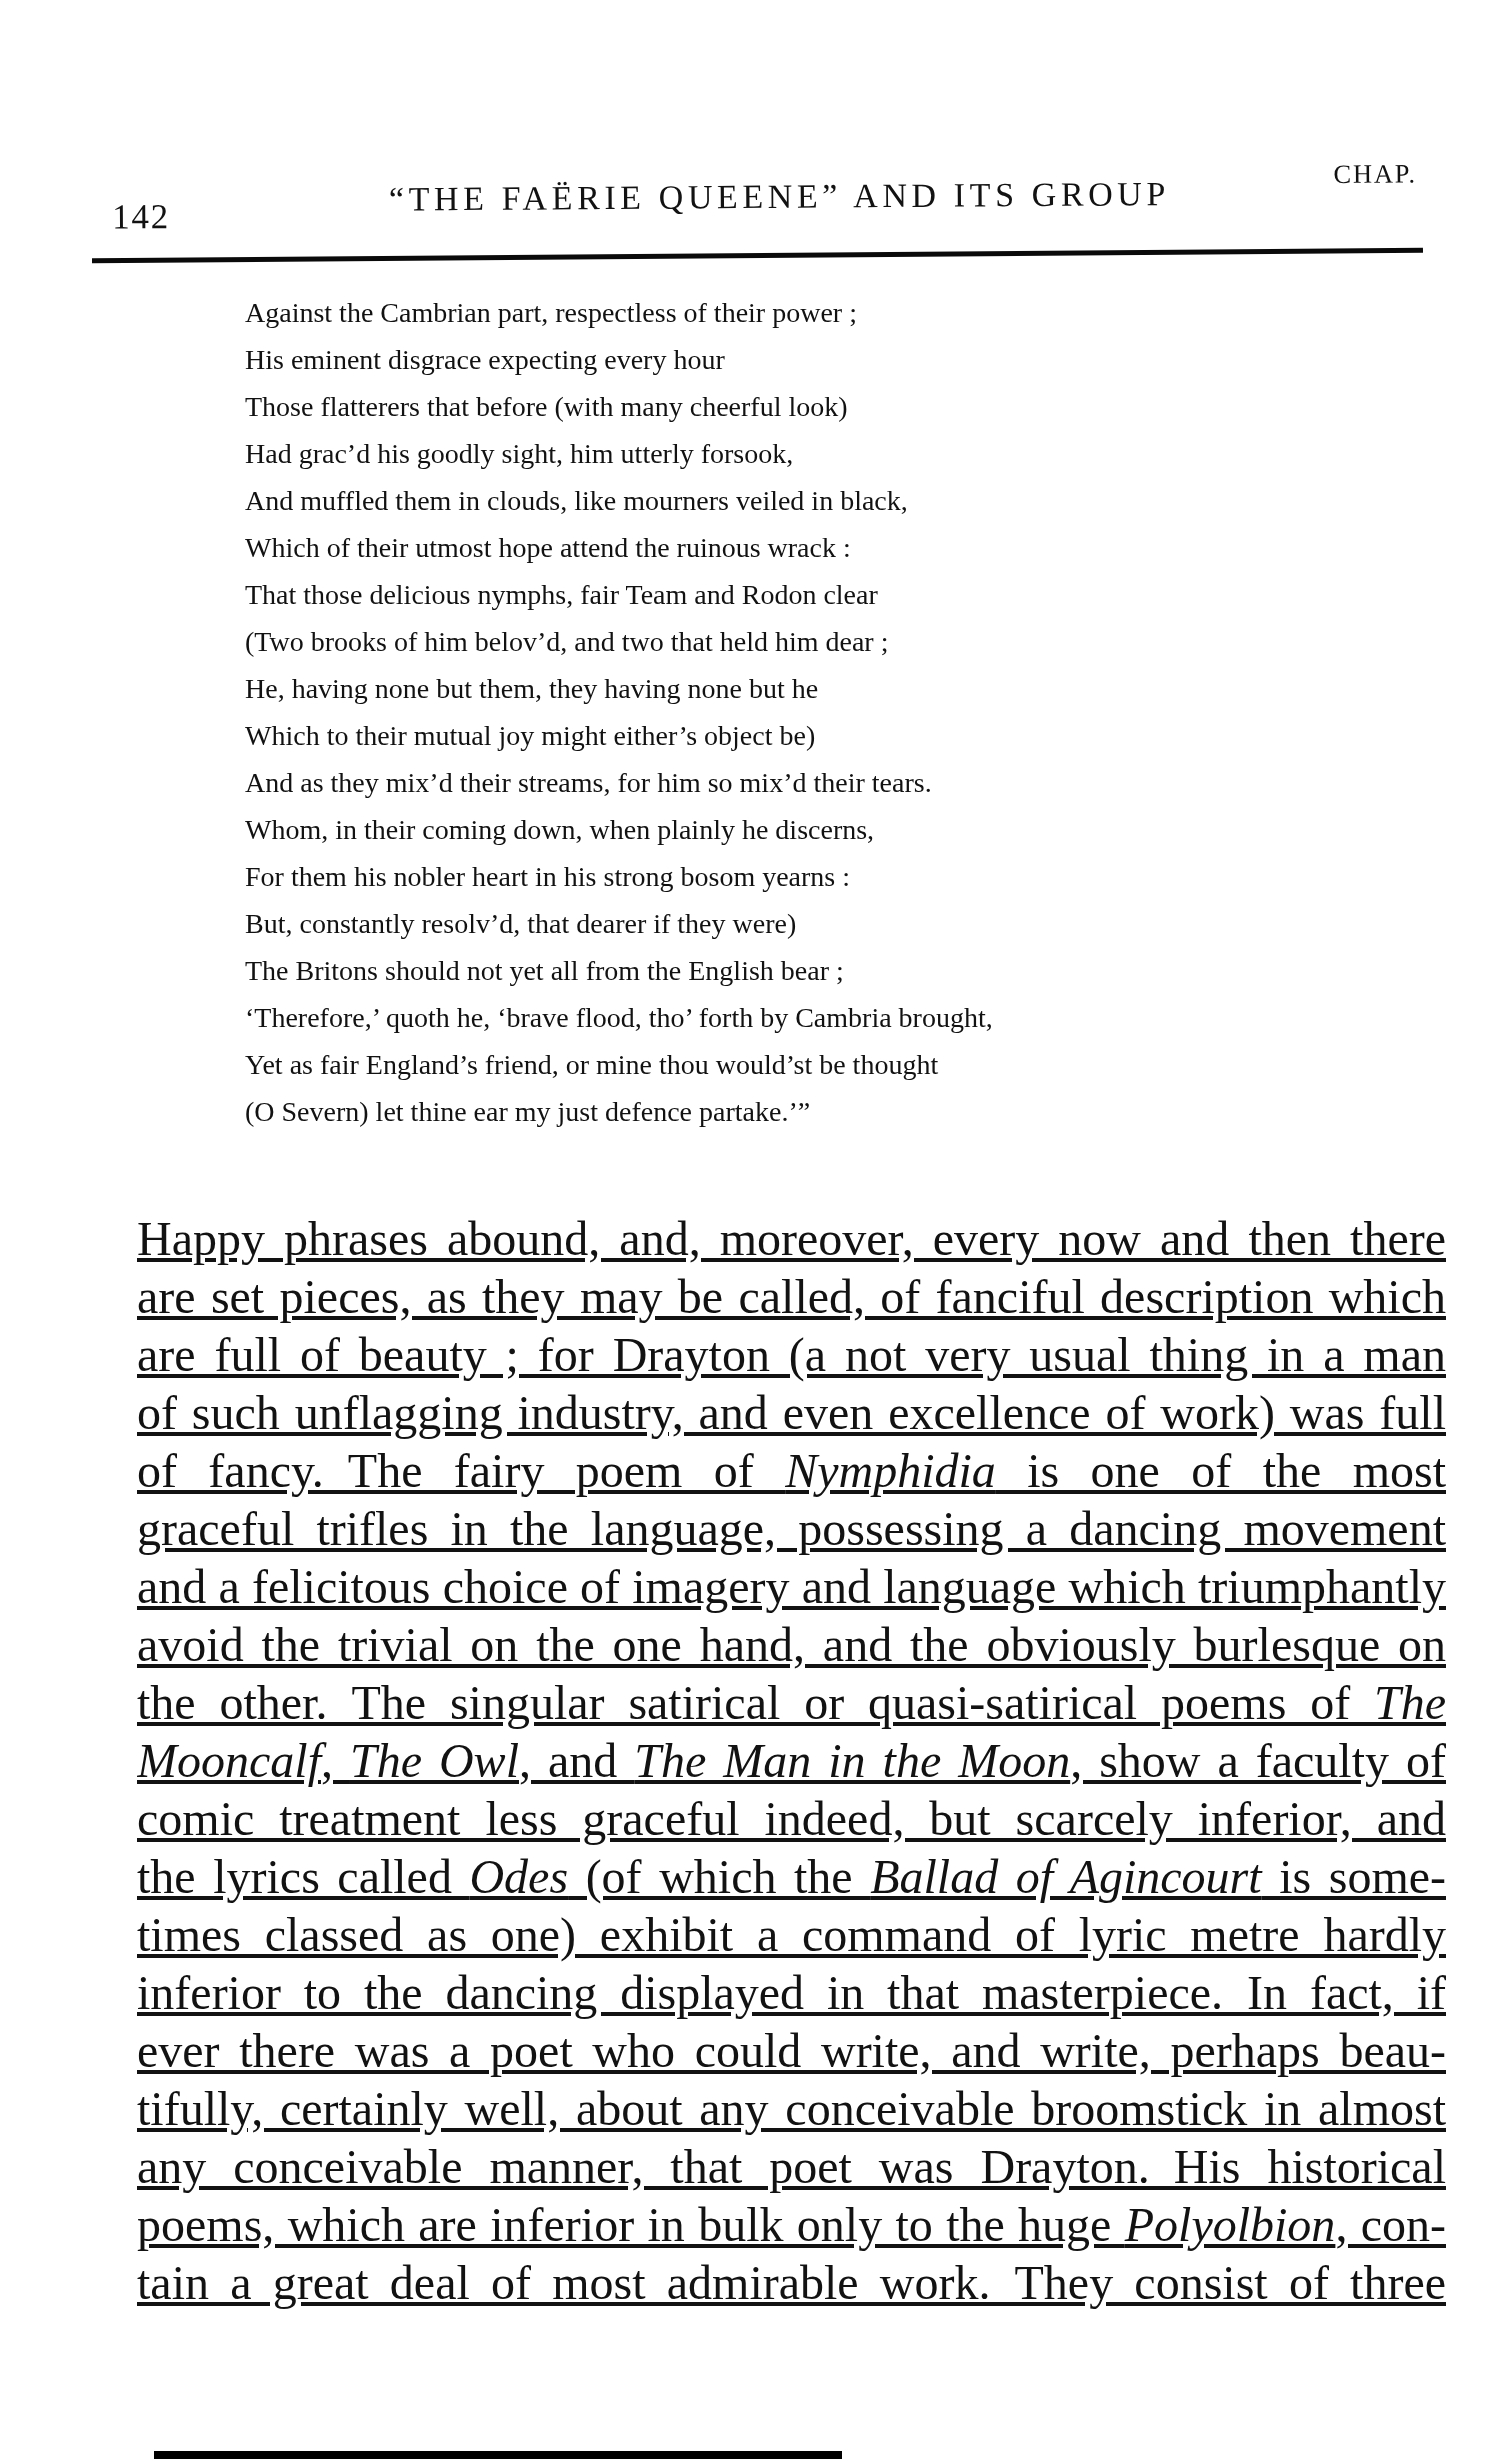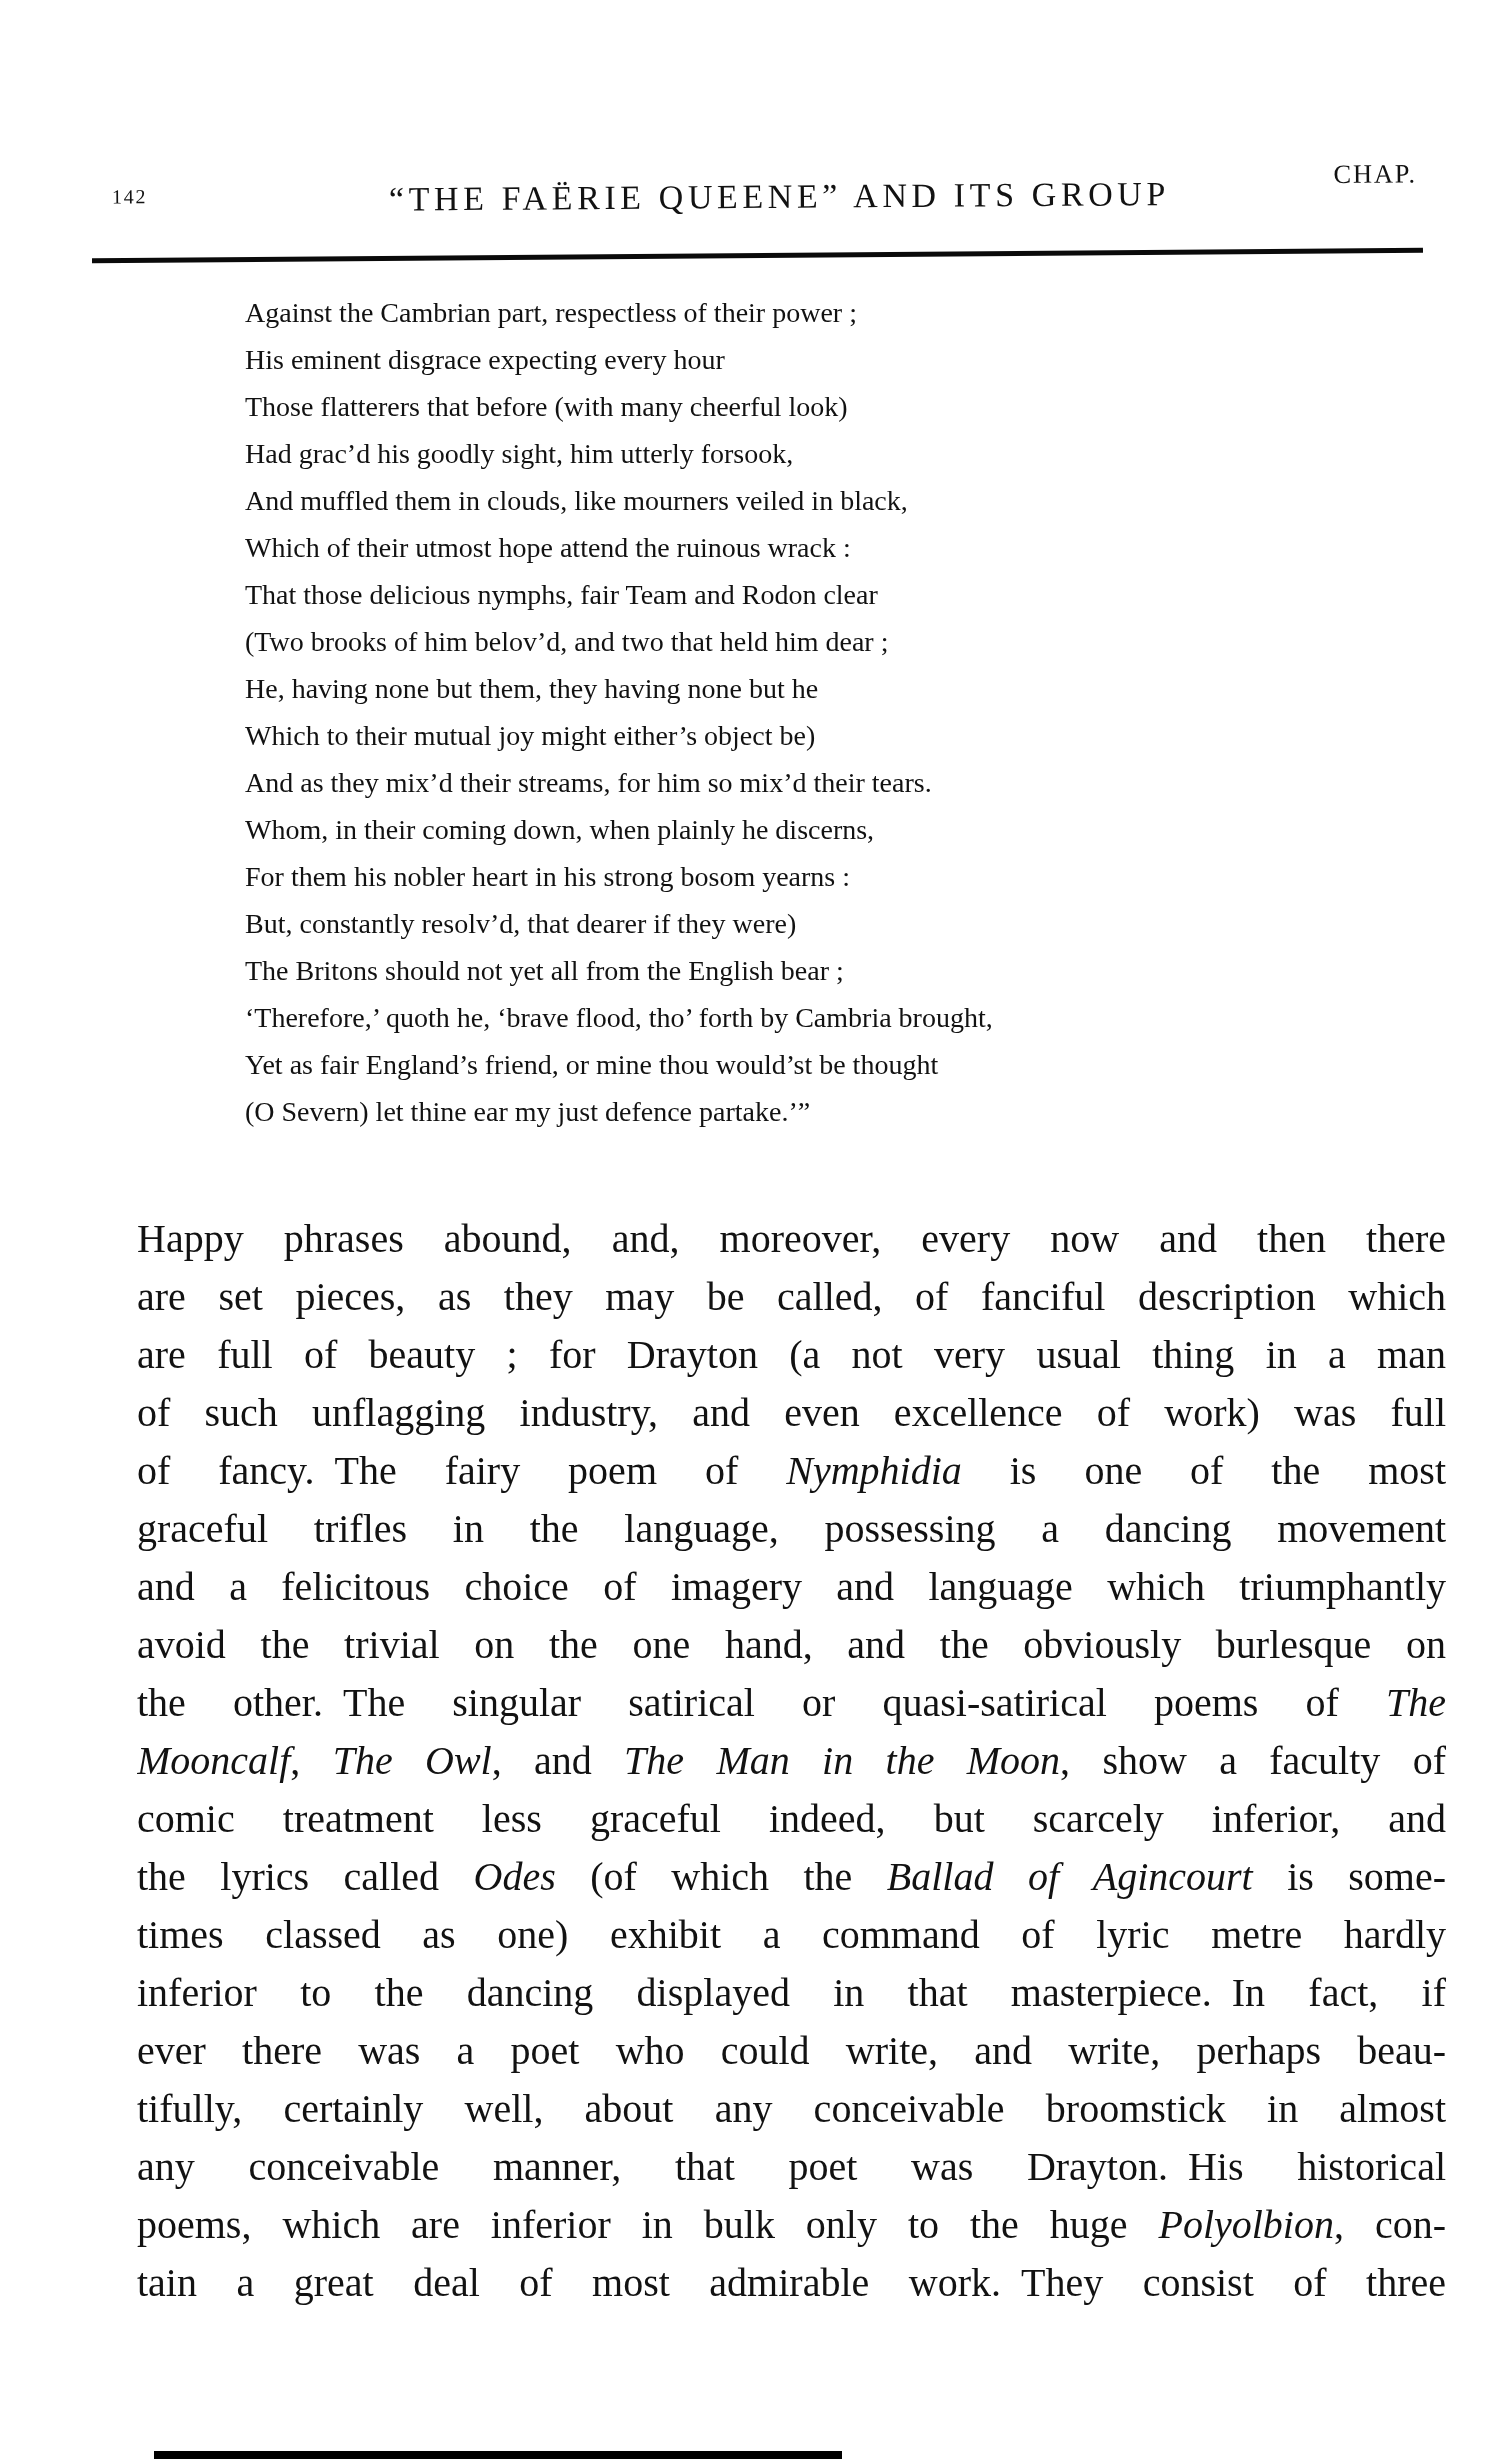--- a/index.html
+++ b/index.html
@@ -28,8 +28,8 @@
   .page-number {
     position: absolute;
     left: 112px;
-    top: 181px;
-    font-size: 20px;
+    top: 193px;
+    font-size: 35px;
     letter-spacing: 1.8px;
   }
   .running-title {

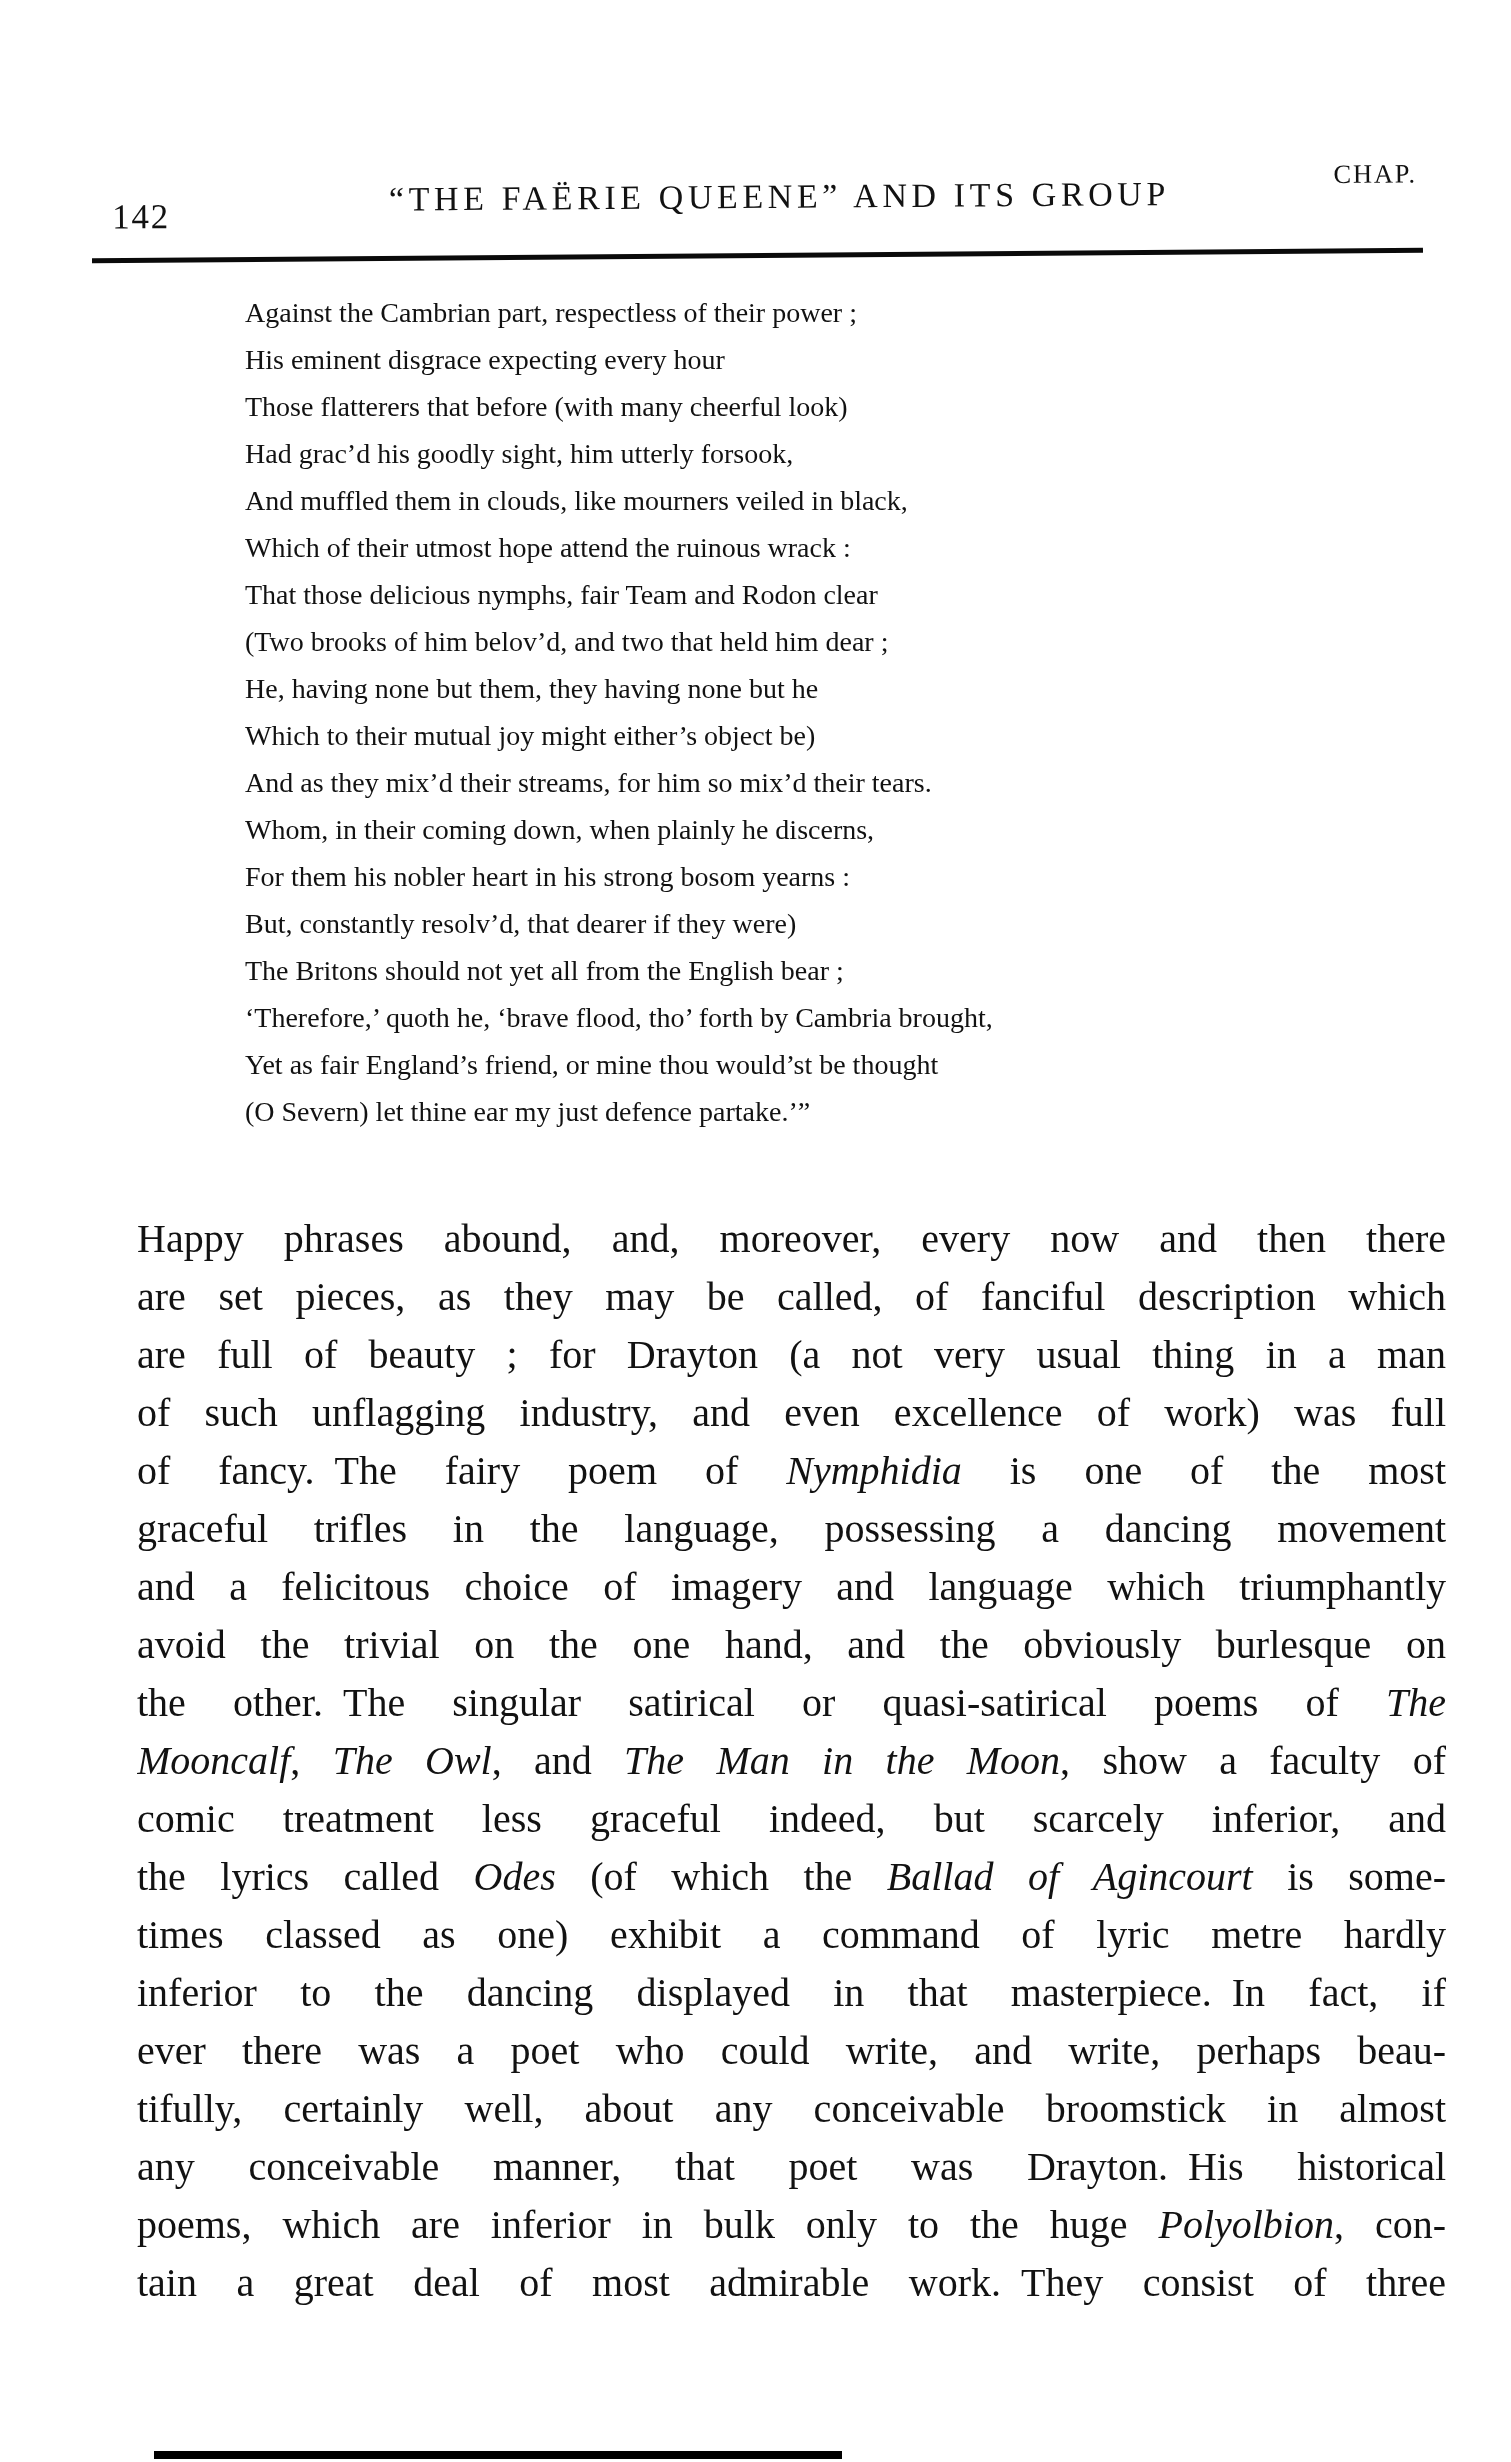--- a/index.html
+++ b/index.html
@@ -74,8 +74,9 @@
     left: 137px;
     top: 1210px;
     width: 1309px;
-    font-size: 40px;
+    font-size: 48px;
     line-height: 58px;
+    text-decoration: underline;
   }
   .prose-line {
     display: block;

